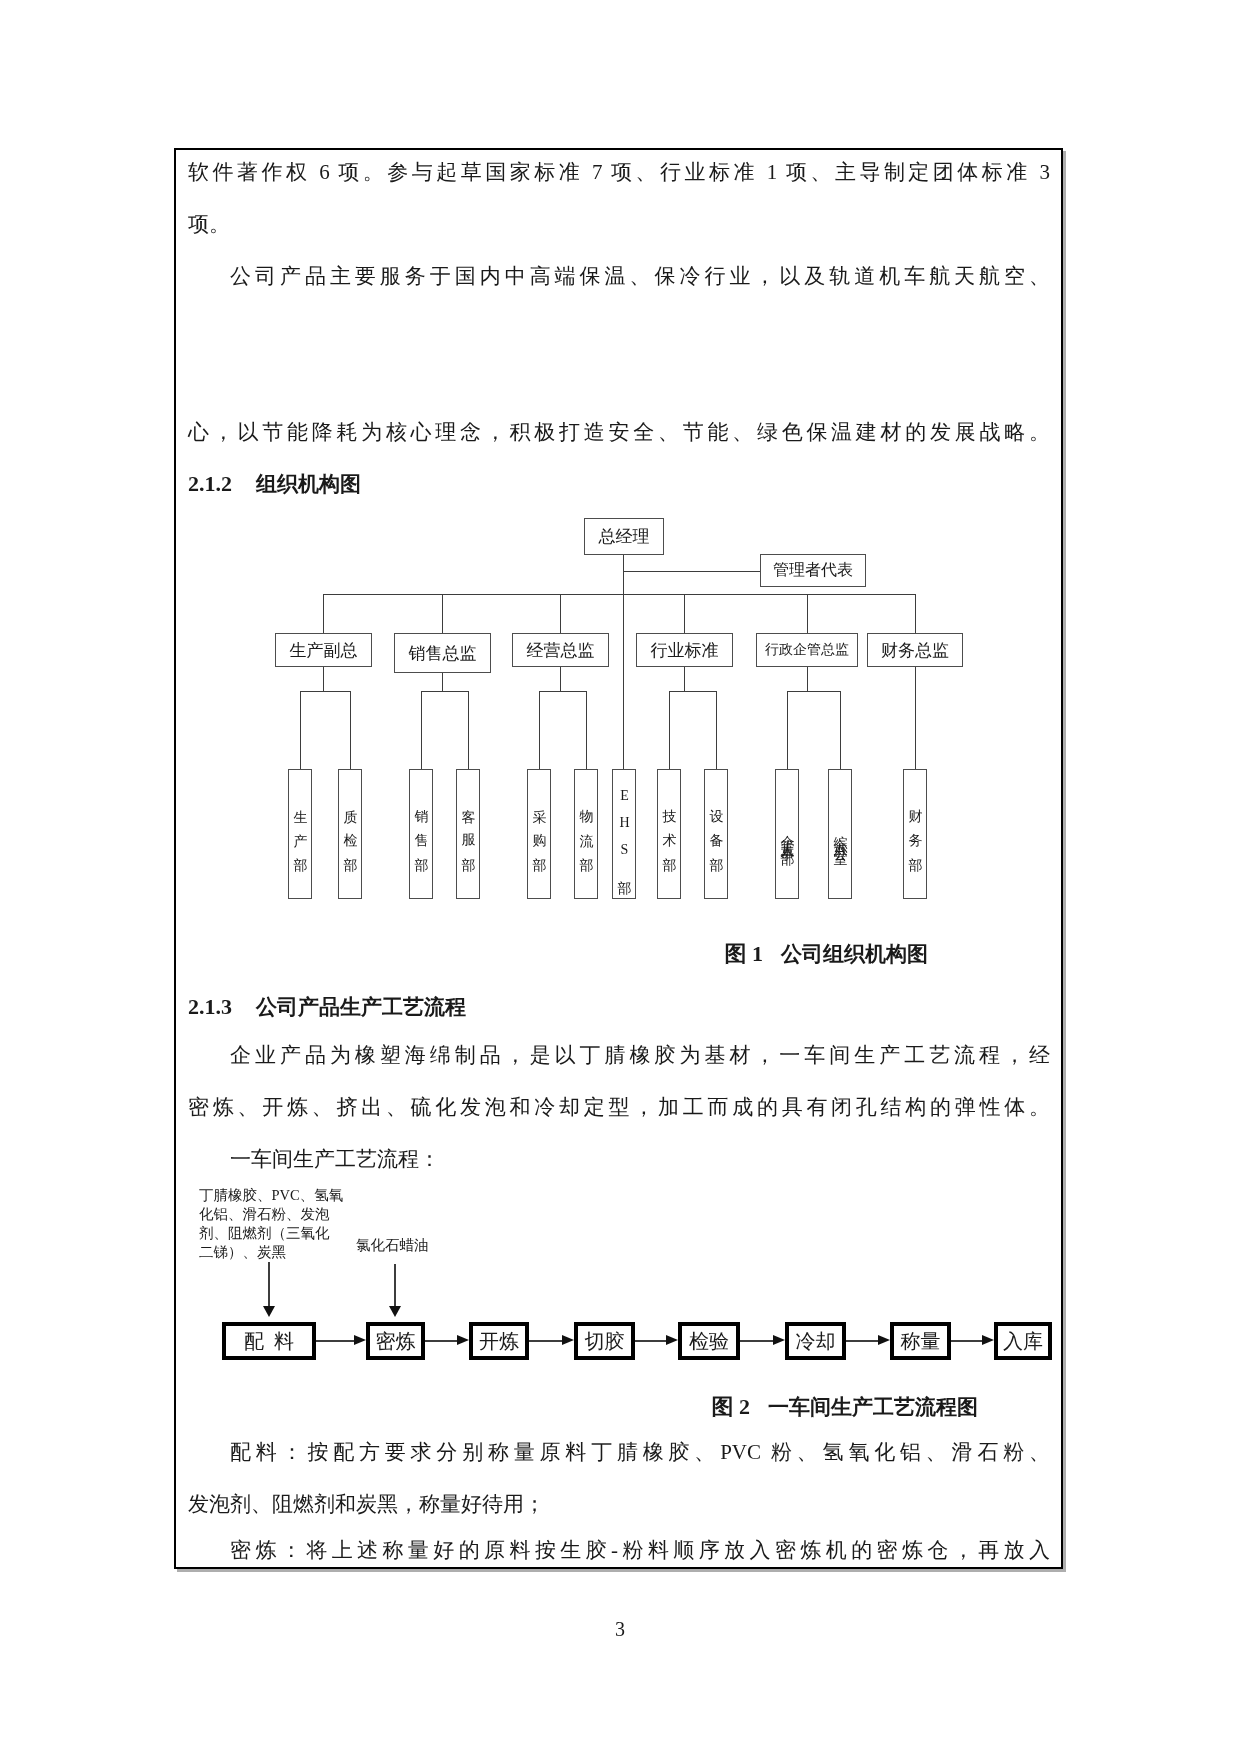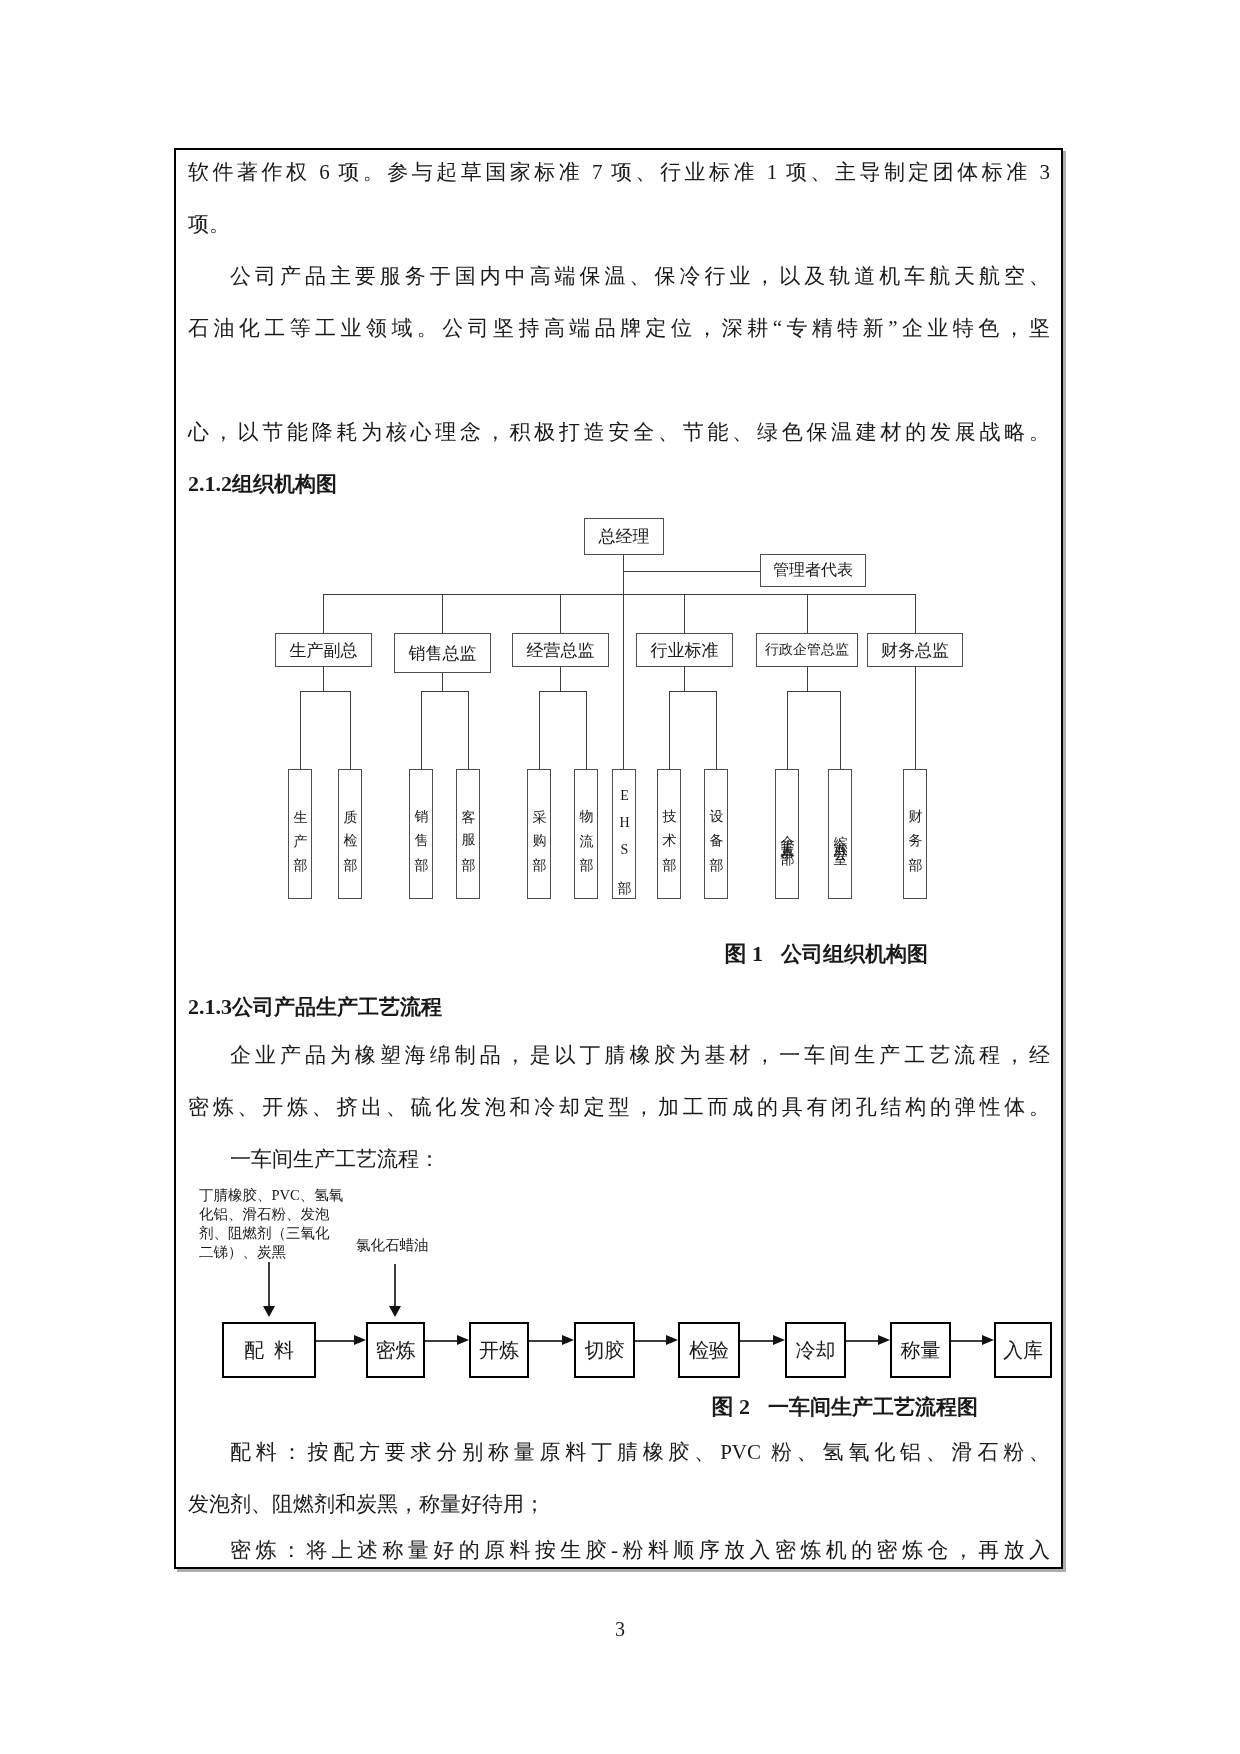--- a/index.html
+++ b/index.html
@@ -43,7 +43,6 @@
   <div class="line jl" style="top:155px">软件著作权 6 项。参与起草国家标准 7 项、行业标准 1 项、主导制定团体标准 3</div>
   <div class="line" style="top:207px">项。</div>
   <div class="line jl ind" style="top:259px">公司产品主要服务于国内中高端保温、保冷行业，以及轨道机车航天航空、</div>
-  <div class="line jl" style="top:311px">石油化工等工业领域。公司坚持高端品牌定位，深耕“专精特新”企业特色，坚</div>
   <div class="line jl" style="top:415px">心，以节能降耗为核心理念，积极打造安全、节能、绿色保温建材的发展战略。</div>
 
   <div class="heading" style="top:469px">

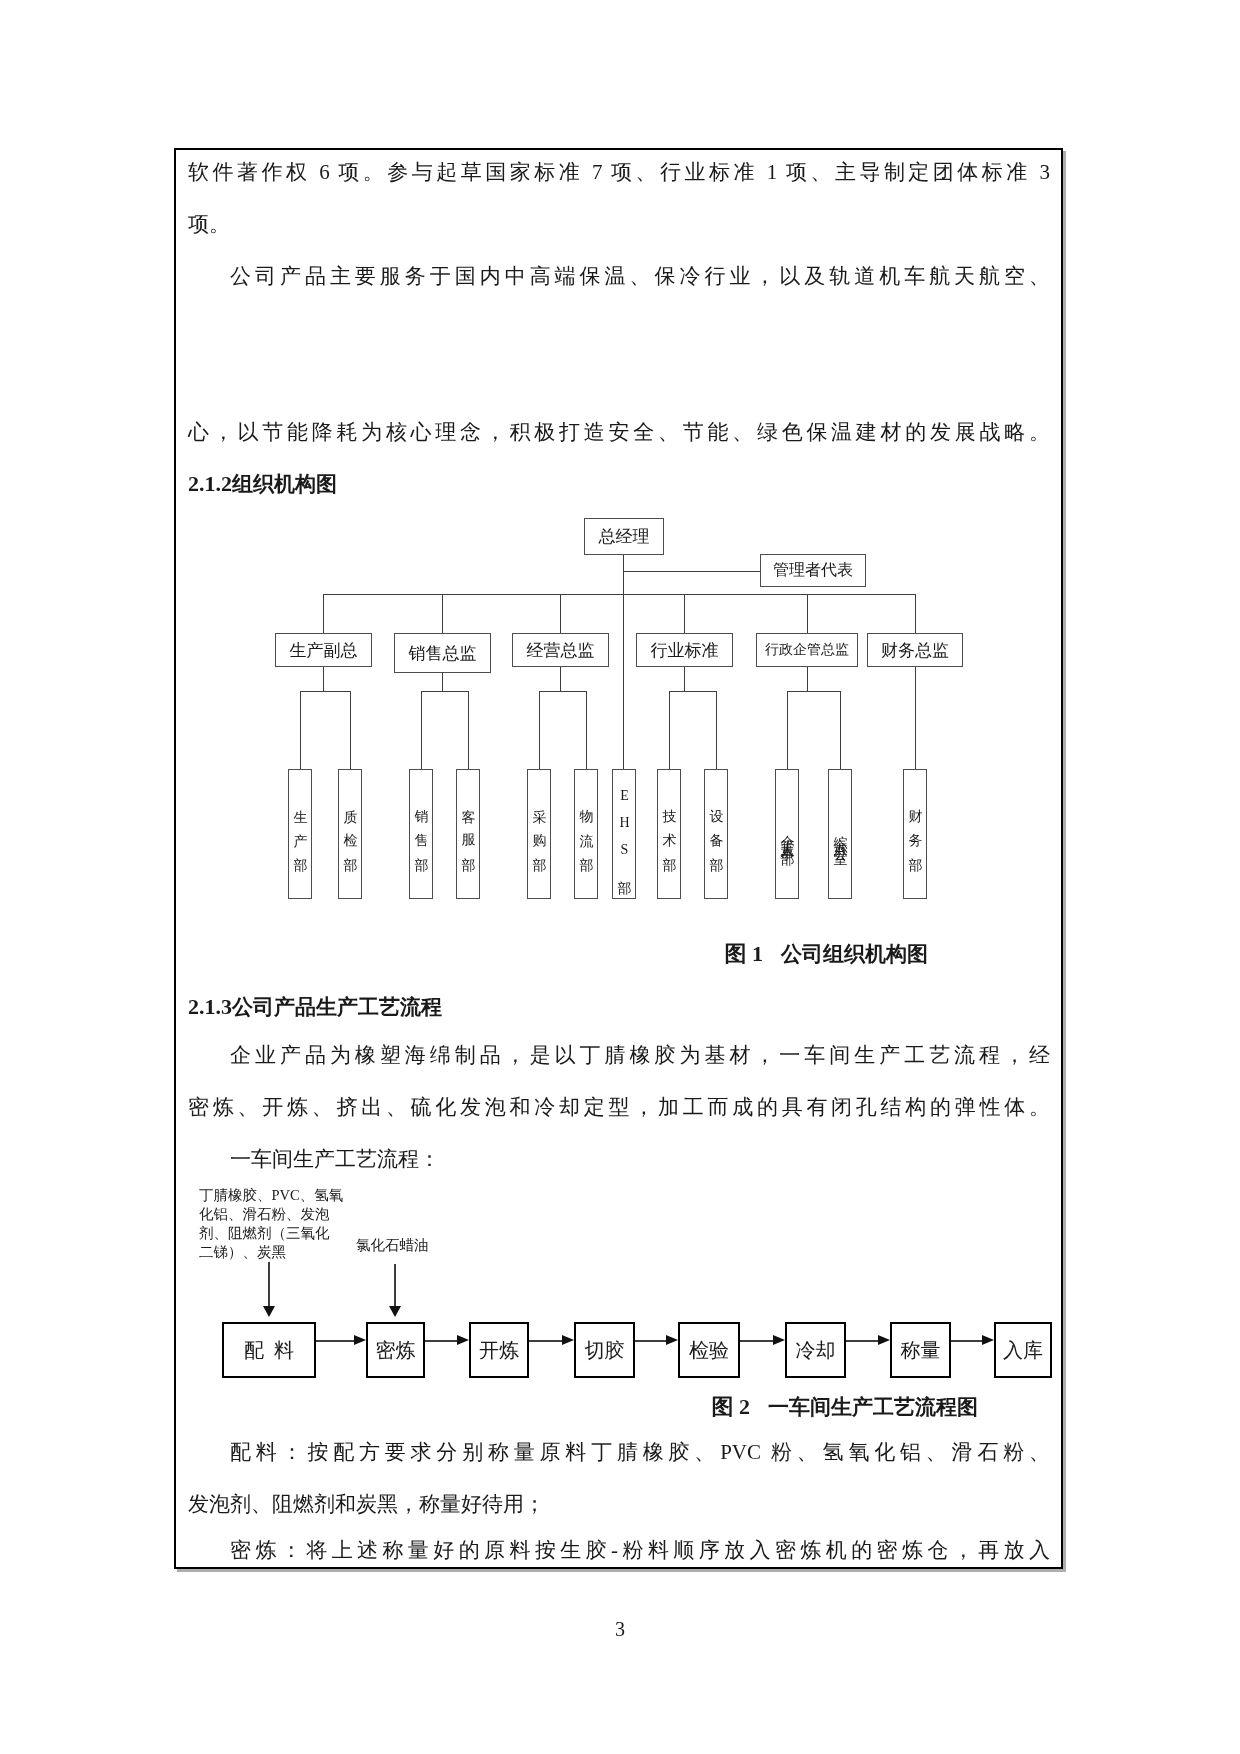--- a/index.html
+++ b/index.html
@@ -13,7 +13,7 @@
   .ind{padding-left:42px;box-sizing:border-box;}
   .heading{position:absolute;left:188px;height:30px;line-height:30px;font-weight:bold;}
   .heading .num{font-family:"Liberation Serif","DejaVu Serif",serif;font-size:22px;}
-  .heading .ttl{font-family:"Liberation Sans","DejaVu Sans",sans-serif;font-size:21px;margin-left:0;text-align:right;}
+  .heading .ttl{font-family:"Liberation Sans","DejaVu Sans",sans-serif;font-size:21px;margin-left:24px;text-align:right;}
   .caption{position:absolute;font-weight:bold;font-size:21px;text-align:right;
         font-family:"Liberation Sans","DejaVu Sans",sans-serif;}
   .caption .cnum{margin-right:18px;font-family:"Liberation Serif","DejaVu Serif",serif;font-size:22px;}

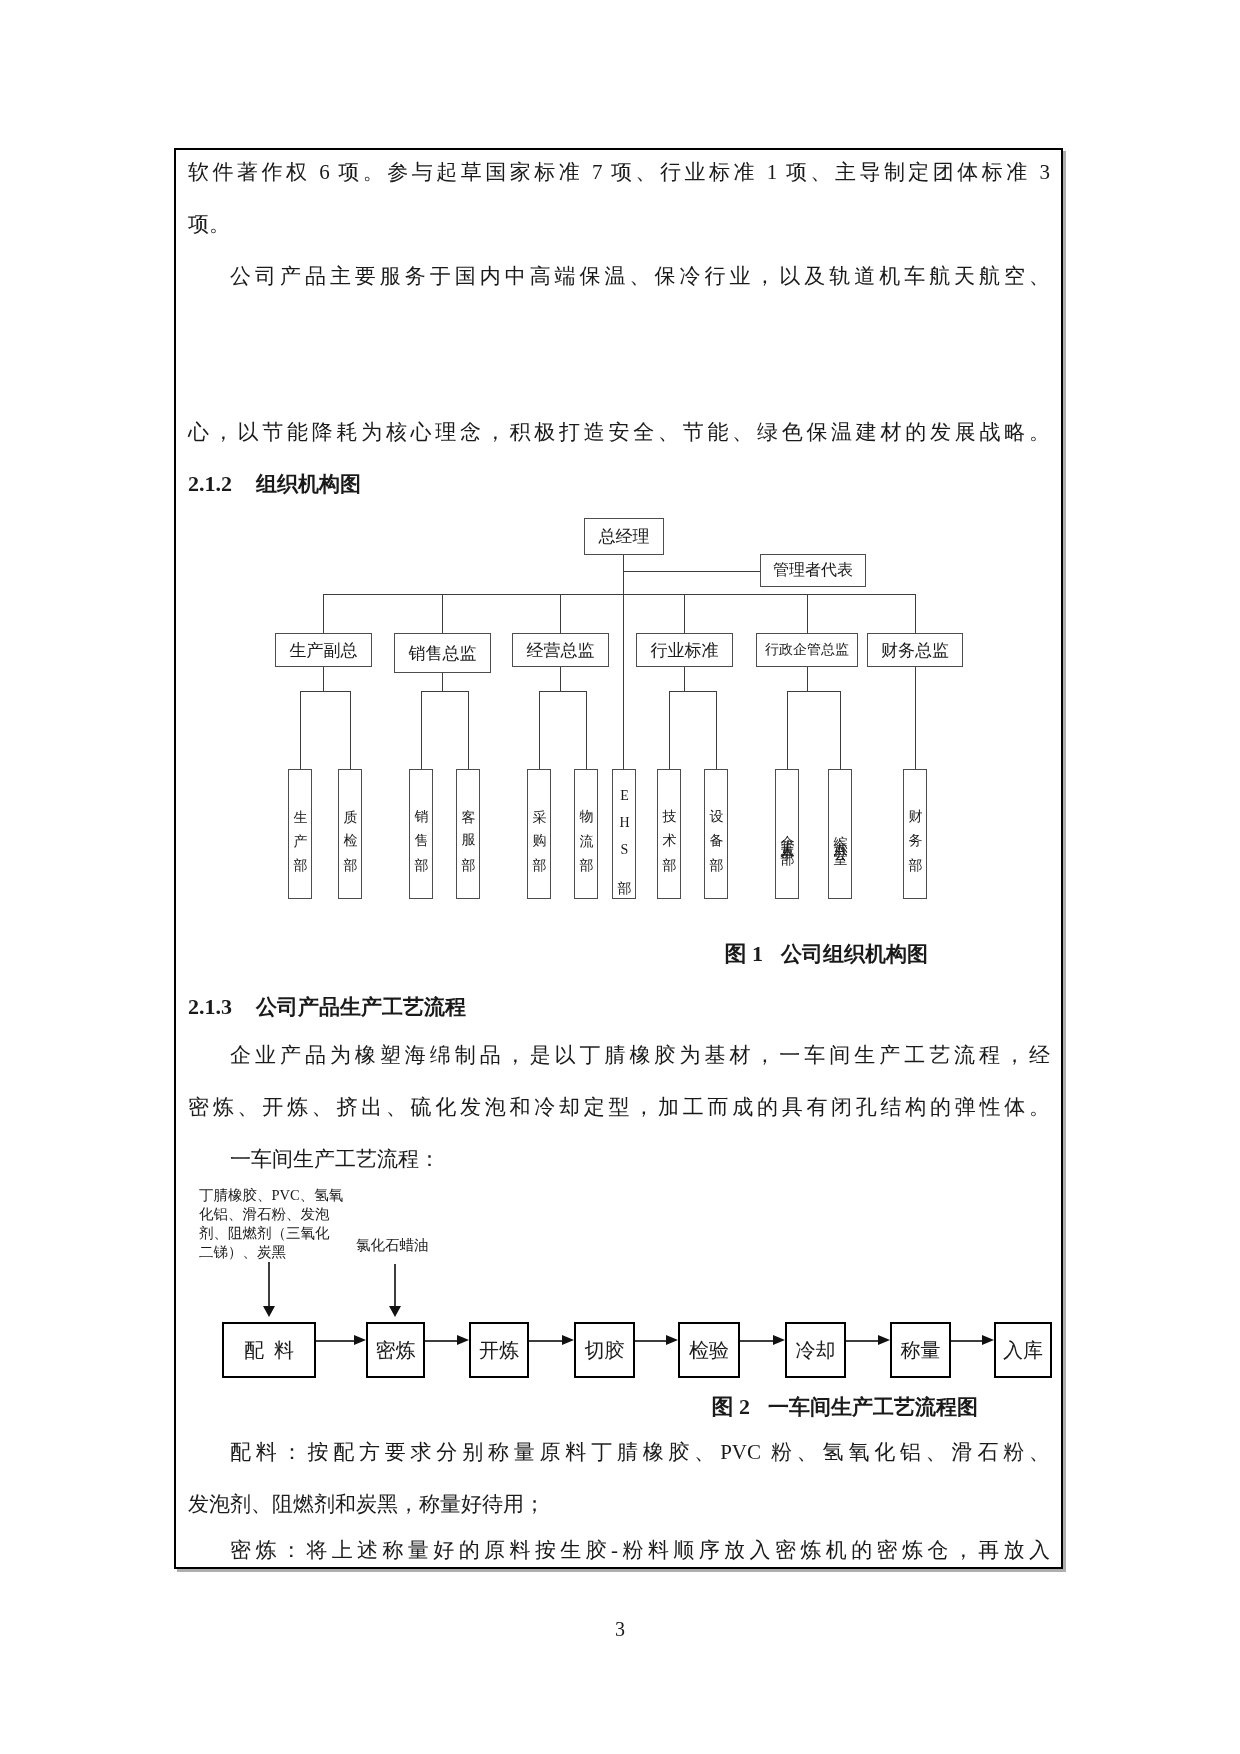--- a/index.html
+++ b/index.html
@@ -25,8 +25,8 @@
   .sp4 span{letter-spacing:12px;}
   .sp5 span{letter-spacing:4px;}
   .ln{position:absolute;background:#3d3d3d;}
-  .fbox{position:absolute;border:2px solid #000000;box-sizing:border-box;background:#fff;
-        display:flex;align-items:center;justify-content:center;font-size:20px;top:1322px;height:56px;}
+  .fbox{position:absolute;border:4px solid #000000;box-sizing:border-box;background:#fff;
+        display:flex;align-items:center;justify-content:center;font-size:20px;top:1322px;height:38px;}
   .ah-right{position:absolute;width:0;height:0;border-top:5px solid transparent;
         border-bottom:5px solid transparent;border-left:12px solid #111;top:1335px;}
   .ah-down{position:absolute;width:0;height:0;border-left:6px solid transparent;

